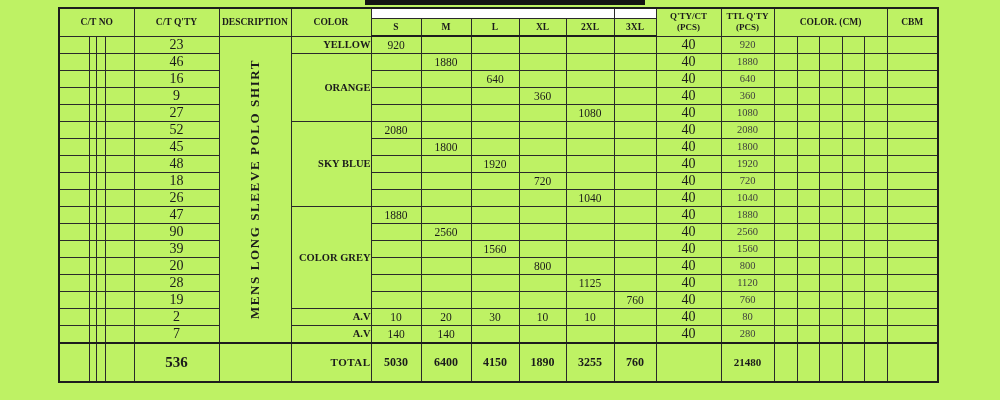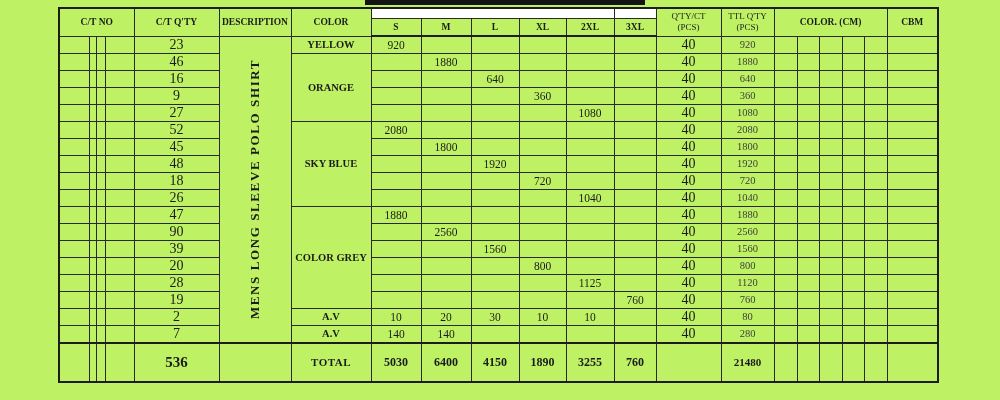--- a/index.html
+++ b/index.html
@@ -15,7 +15,7 @@
   tbody tr{height:17px;}
   tr.trow{height:39px;padding-left:10px;}
   th.hd{font-weight:bold;font-size:9.5px;font-family:"Liberation Serif", serif;}
-  th.two div{font-size:9px;line-height:1.2;font-weight:normal;}
+  th.two div{font-size:9px;line-height:1.2;font-weight:bold;}
   tr.hB th{border-bottom:2px solid #1d1d1d;}
   td.slv{background:#fff;}
   td.rq{font-size:14px;margin-top:28px;}

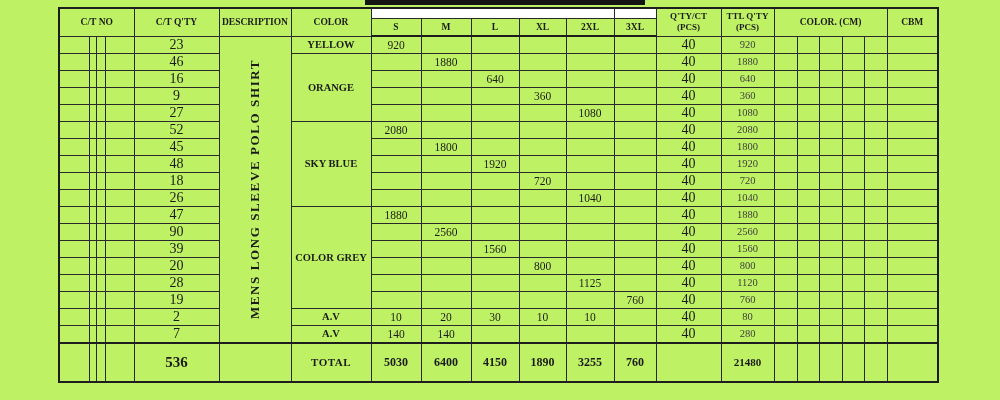--- a/index.html
+++ b/index.html
@@ -22,7 +22,7 @@
   td.sz{font-size:11.5px;}
   td.qc{font-size:14px;margin-left:11px;}
   td.tt{font-size:10.5px;color:#3d3d3d;}
-  td.clr{font-size:10.5px;font-weight:bold;}
+  td.clr{font-size:10.5px;font-weight:bold;text-align:right;}
   td.desc{position:relative;}
   .vtext{position:absolute;left:50%;top:50%;transform:translate(-50%,-50%) rotate(-90deg);
          white-space:nowrap;font-weight:bold;font-size:13px;letter-spacing:1.6px;}

